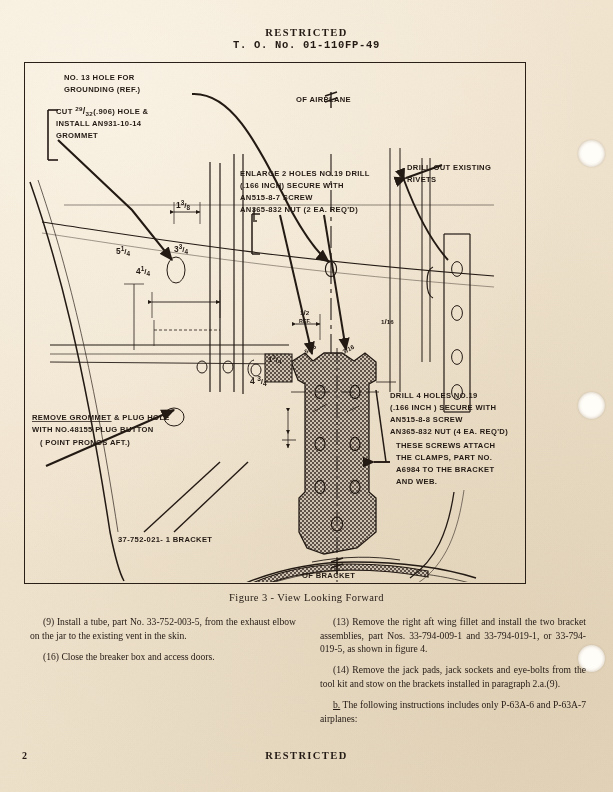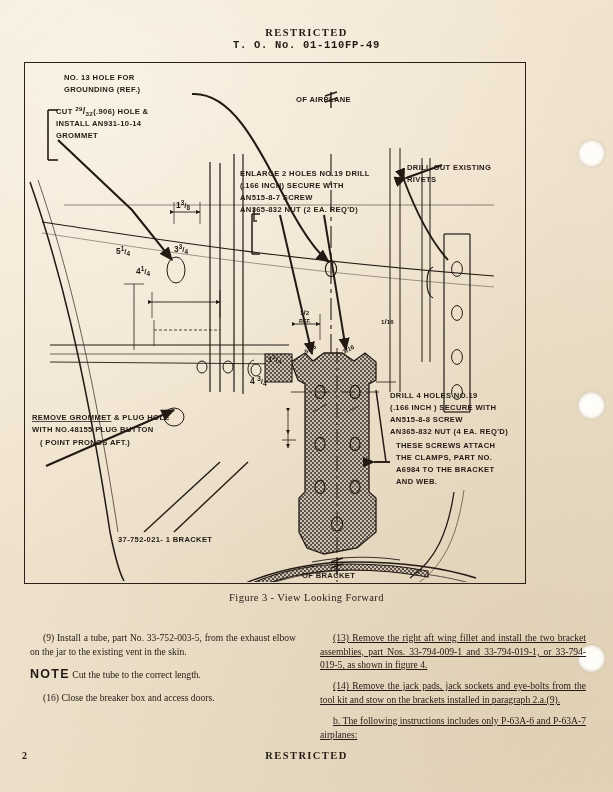--- a/index.html
+++ b/index.html
@@ -49,7 +49,7 @@
 
   
   .cols{position:absolute;top:615px;left:30px;width:556px;height:120px;}
-  .col{position:absolute;top:16px;width:266px;font-size:9.6px;line-height:1.42;text-align:justify;}
+  .col{position:absolute;top:0;width:266px;font-size:9.6px;line-height:1.42;text-align:justify;}
   .colL{left:0;}
   .colR{left:290px;text-decoration:underline;}
   .col p{margin:0 0 7.5px 0;text-indent:13px;}

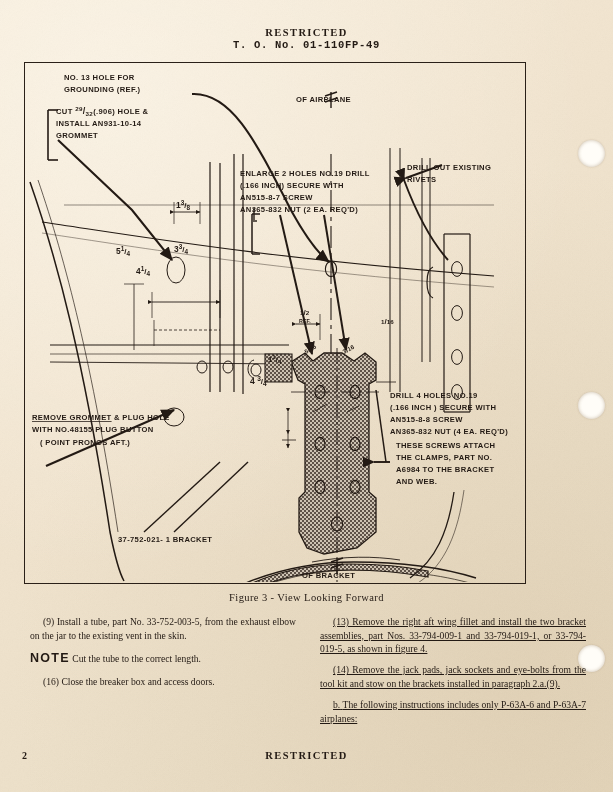--- a/index.html
+++ b/index.html
@@ -51,7 +51,7 @@
   .cols{position:absolute;top:615px;left:30px;width:556px;height:120px;}
   .col{position:absolute;top:0;width:266px;font-size:9.6px;line-height:1.42;text-align:justify;}
   .colL{left:0;}
-  .colR{left:290px;text-decoration:underline;}
+  .colR{left:290px;}
   .col p{margin:0 0 7.5px 0;text-indent:13px;}
   .col p.noind{text-indent:0;}
   .note{font-weight:bold;font-size:12.5px;letter-spacing:1.3px;font-family:"Liberation Sans",sans-serif;}

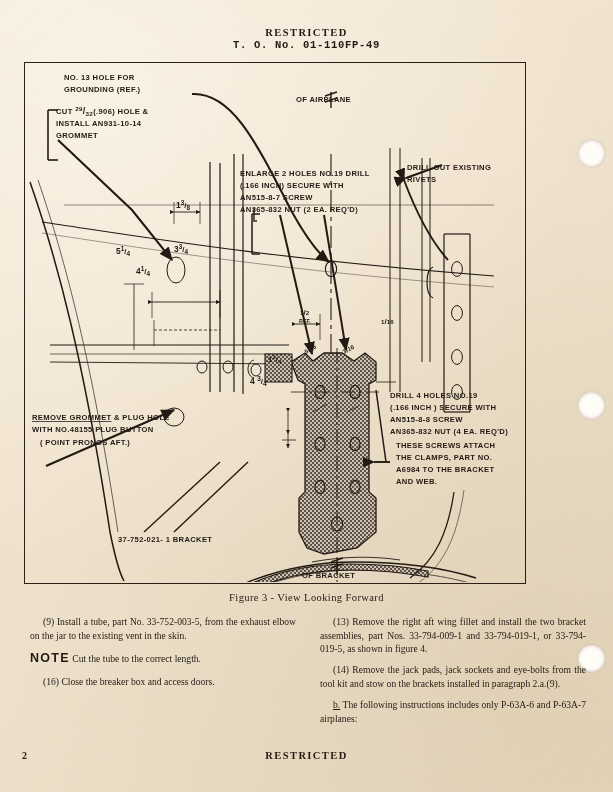--- a/index.html
+++ b/index.html
@@ -345,7 +345,6 @@
 <div class="cols">
   <div class="col colL">
     <p>(9)  Install a tube, part No. 33-752-003-5, from the exhaust elbow on the jar to the existing vent in the skin.</p>
-    <p class="noind"><span class="note">NOTE</span> <span>Cut the tube to the correct length.</span></p>
     <p>(16)  Close the breaker box and access doors.</p>
   </div>
   <div class="col colR">

